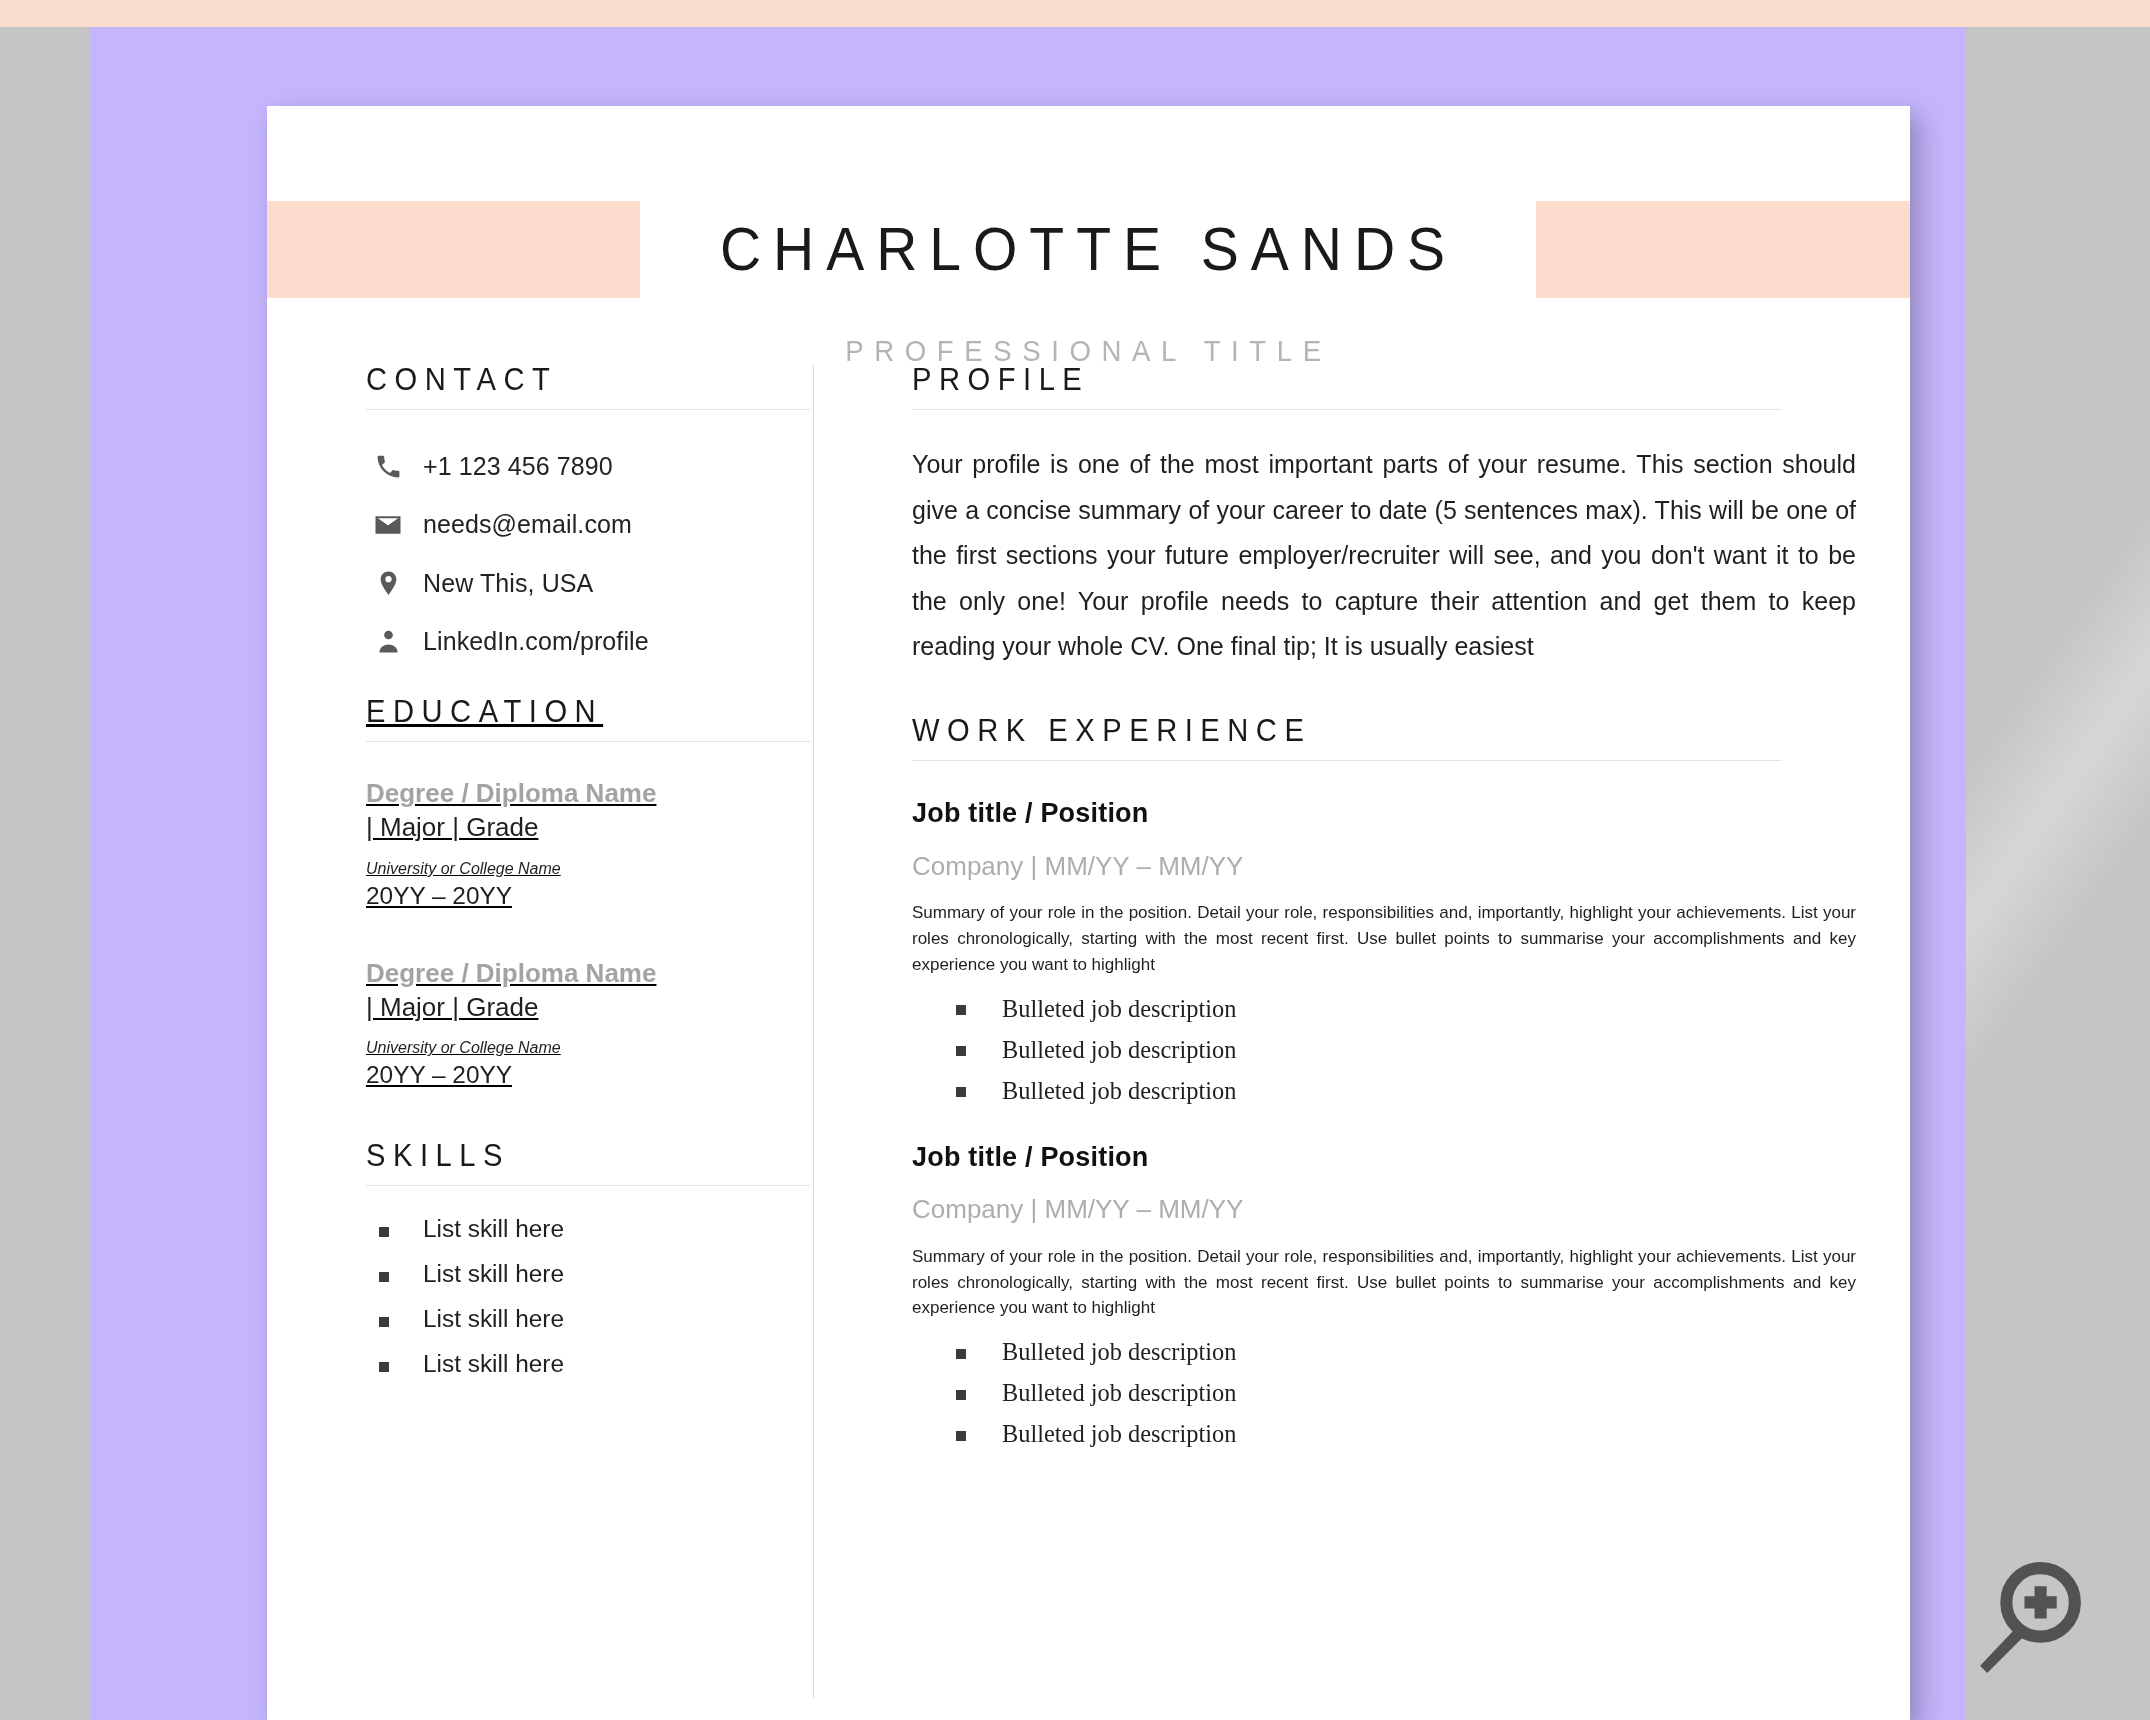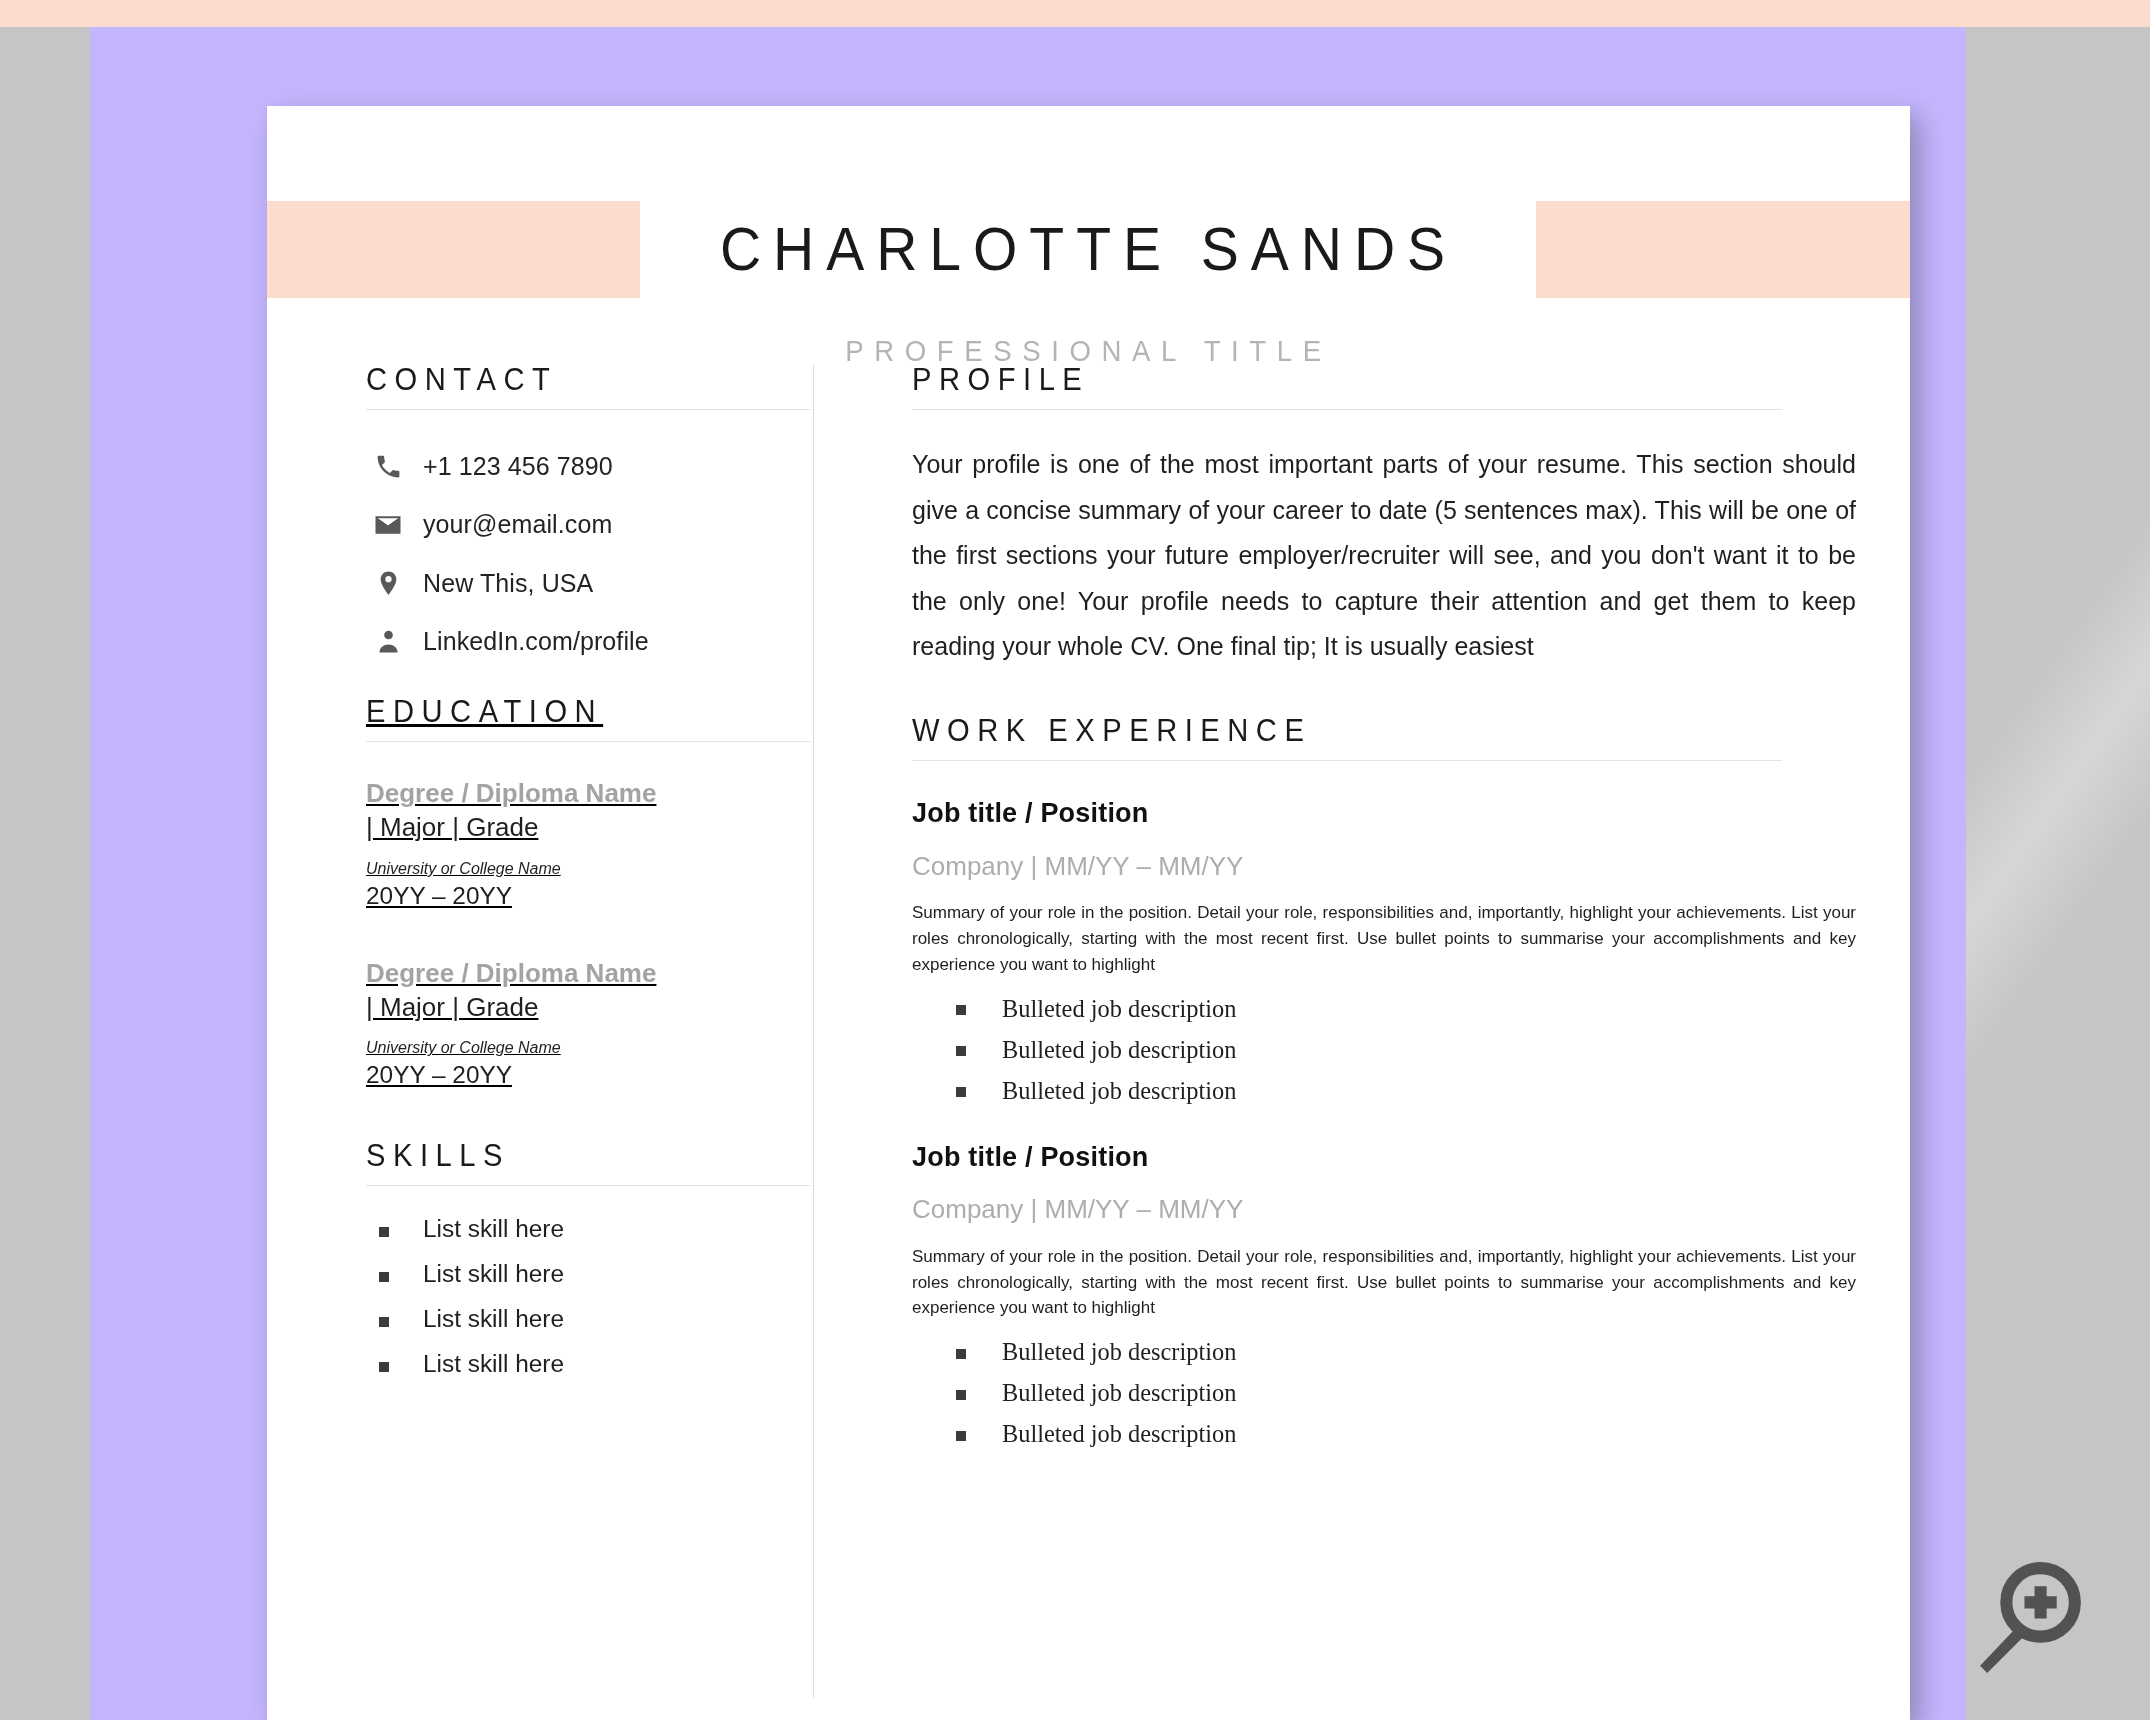--- a/index.html
+++ b/index.html
@@ -249,7 +249,7 @@
                 <path d="M3 6l9 6.3L21 6v1.4l-9 6.3L3 7.4V6z"></path>
               </svg>
             </span>
-            <span class="contact-text">your@email.com</span>
+            <span class="contact-text">needs@email.com</span>
           </div>
 
           <div class="contact-row">

